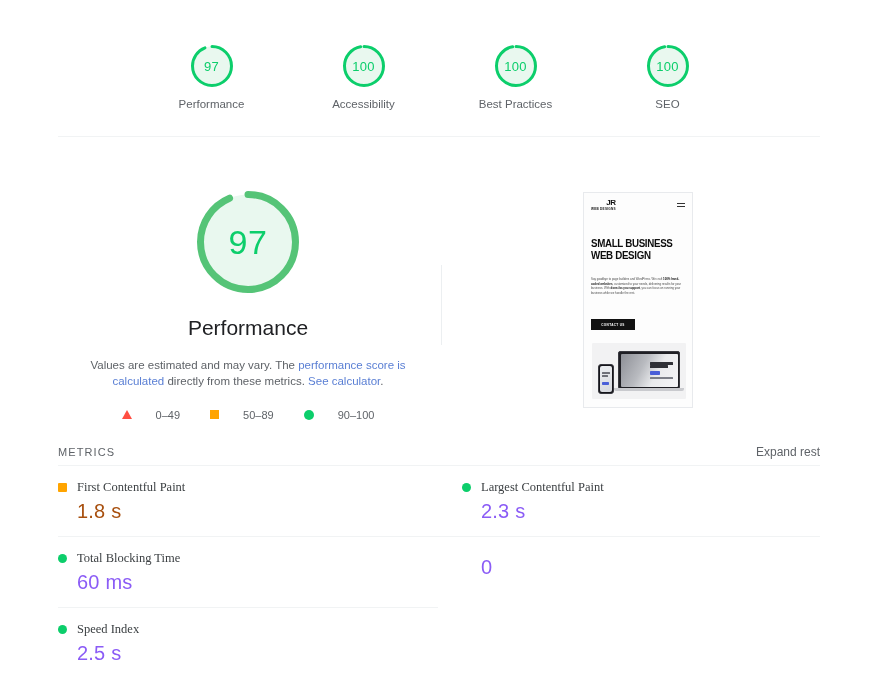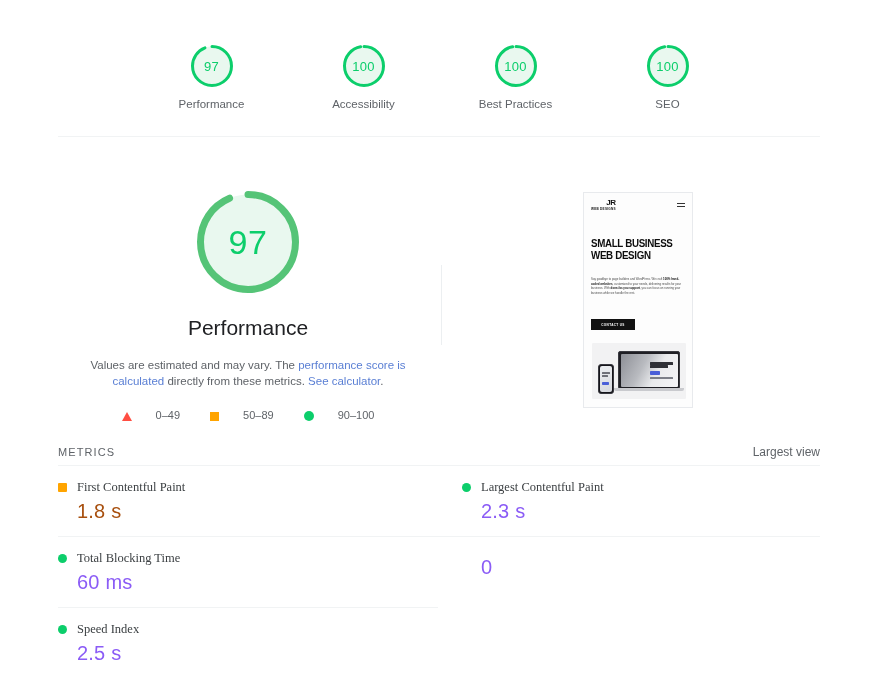--- a/index.html
+++ b/index.html
@@ -98,7 +98,7 @@
     align-items: center;
     gap: 30px;
   }
-  .legend-item { display: flex; align-items: flex-end; gap: 24px; }
+  .legend-item { display: flex; align-items: center; gap: 24px; }
   .legend-label { font-size: 11px; color: #5f6368; }
   .tri {
     width: 0; height: 0;

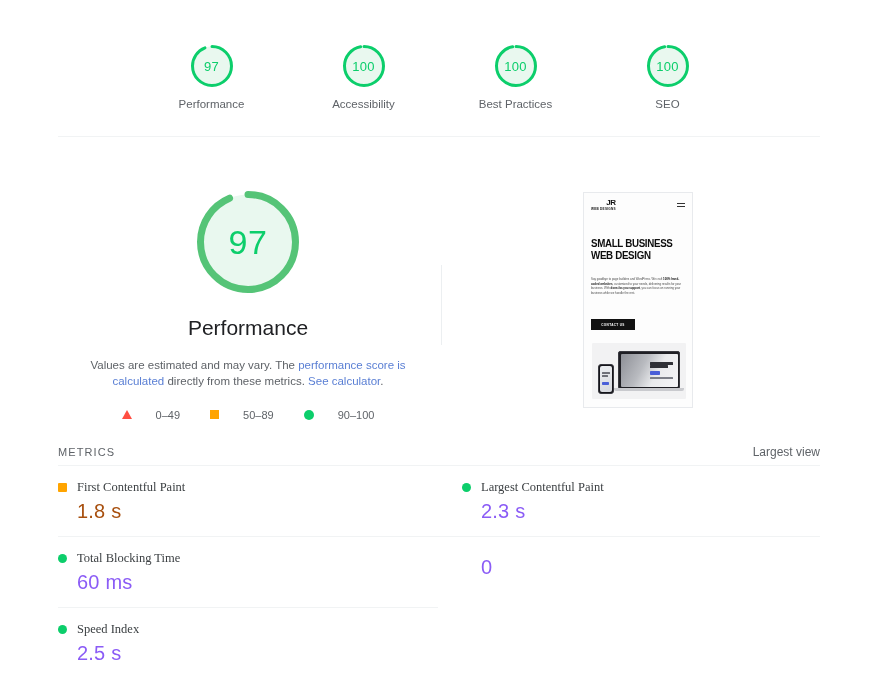--- a/index.html
+++ b/index.html
@@ -407,7 +407,7 @@
 
   <div class="metrics-head">
     <div class="metrics-title">METRICS</div>
-    <div class="expand-view">Largest view</div>
+    <div class="expand-view">Expand rest</div>
   </div>
 
   <div class="metrics-grid">

